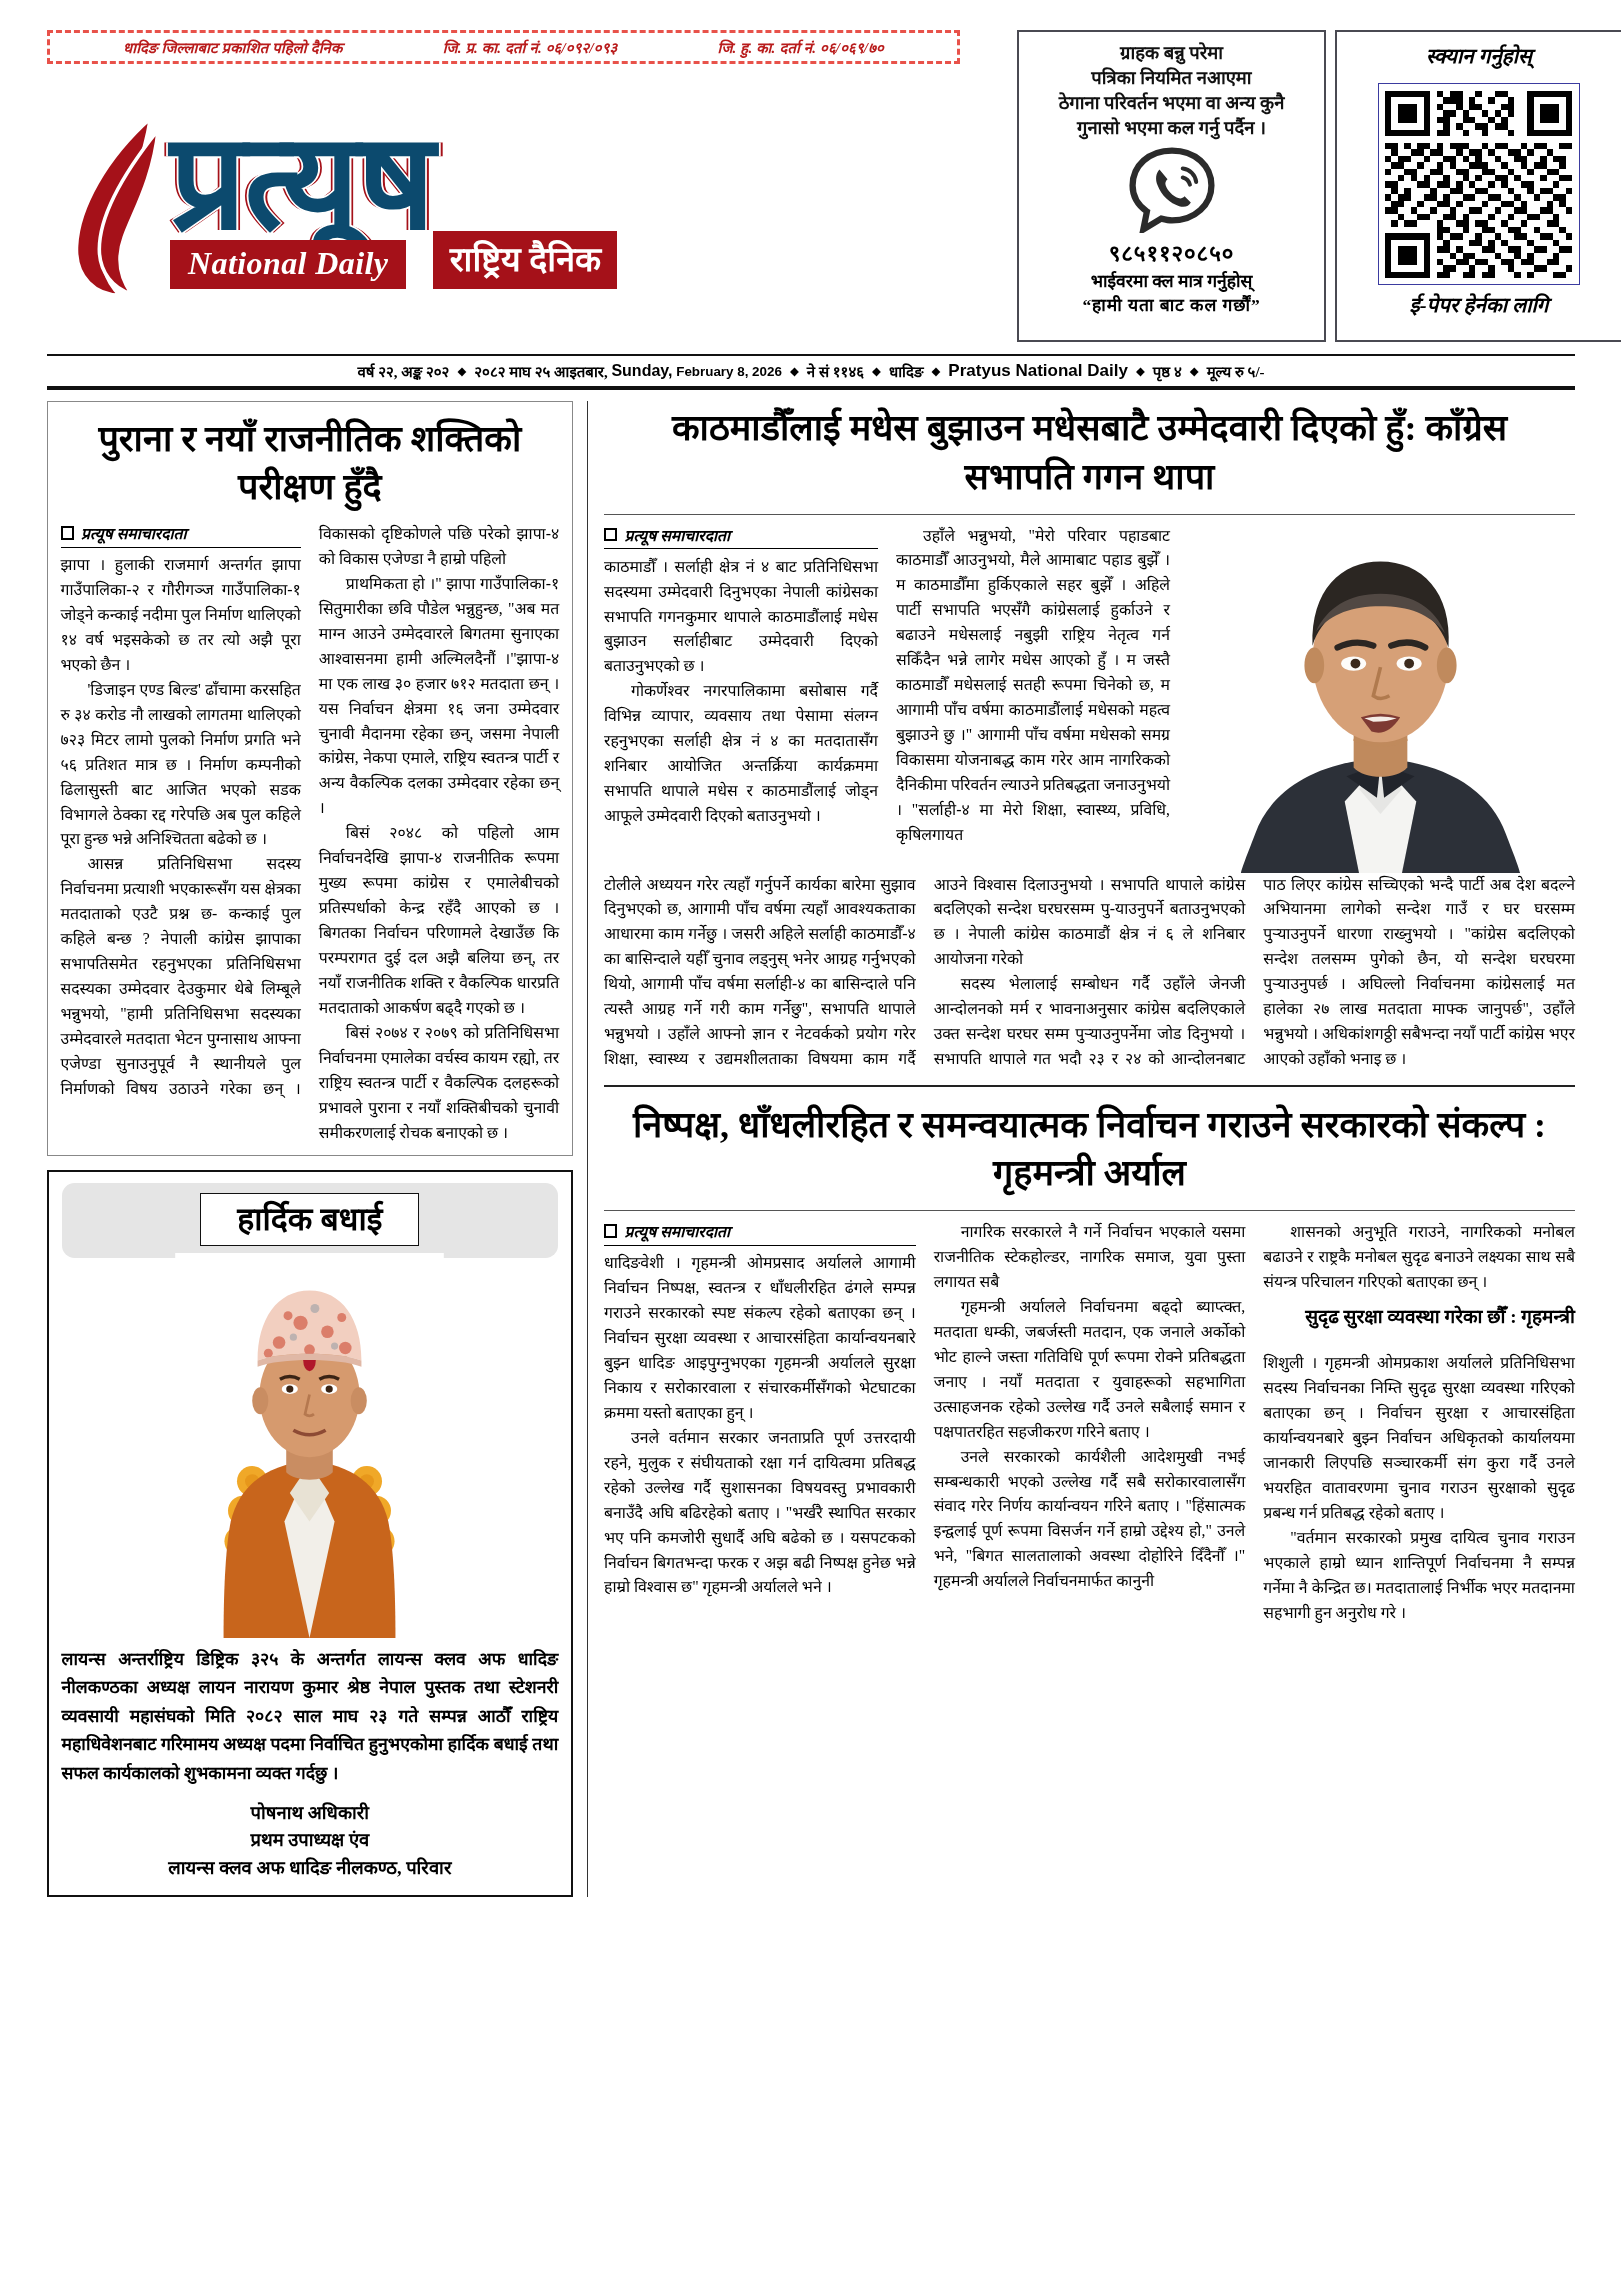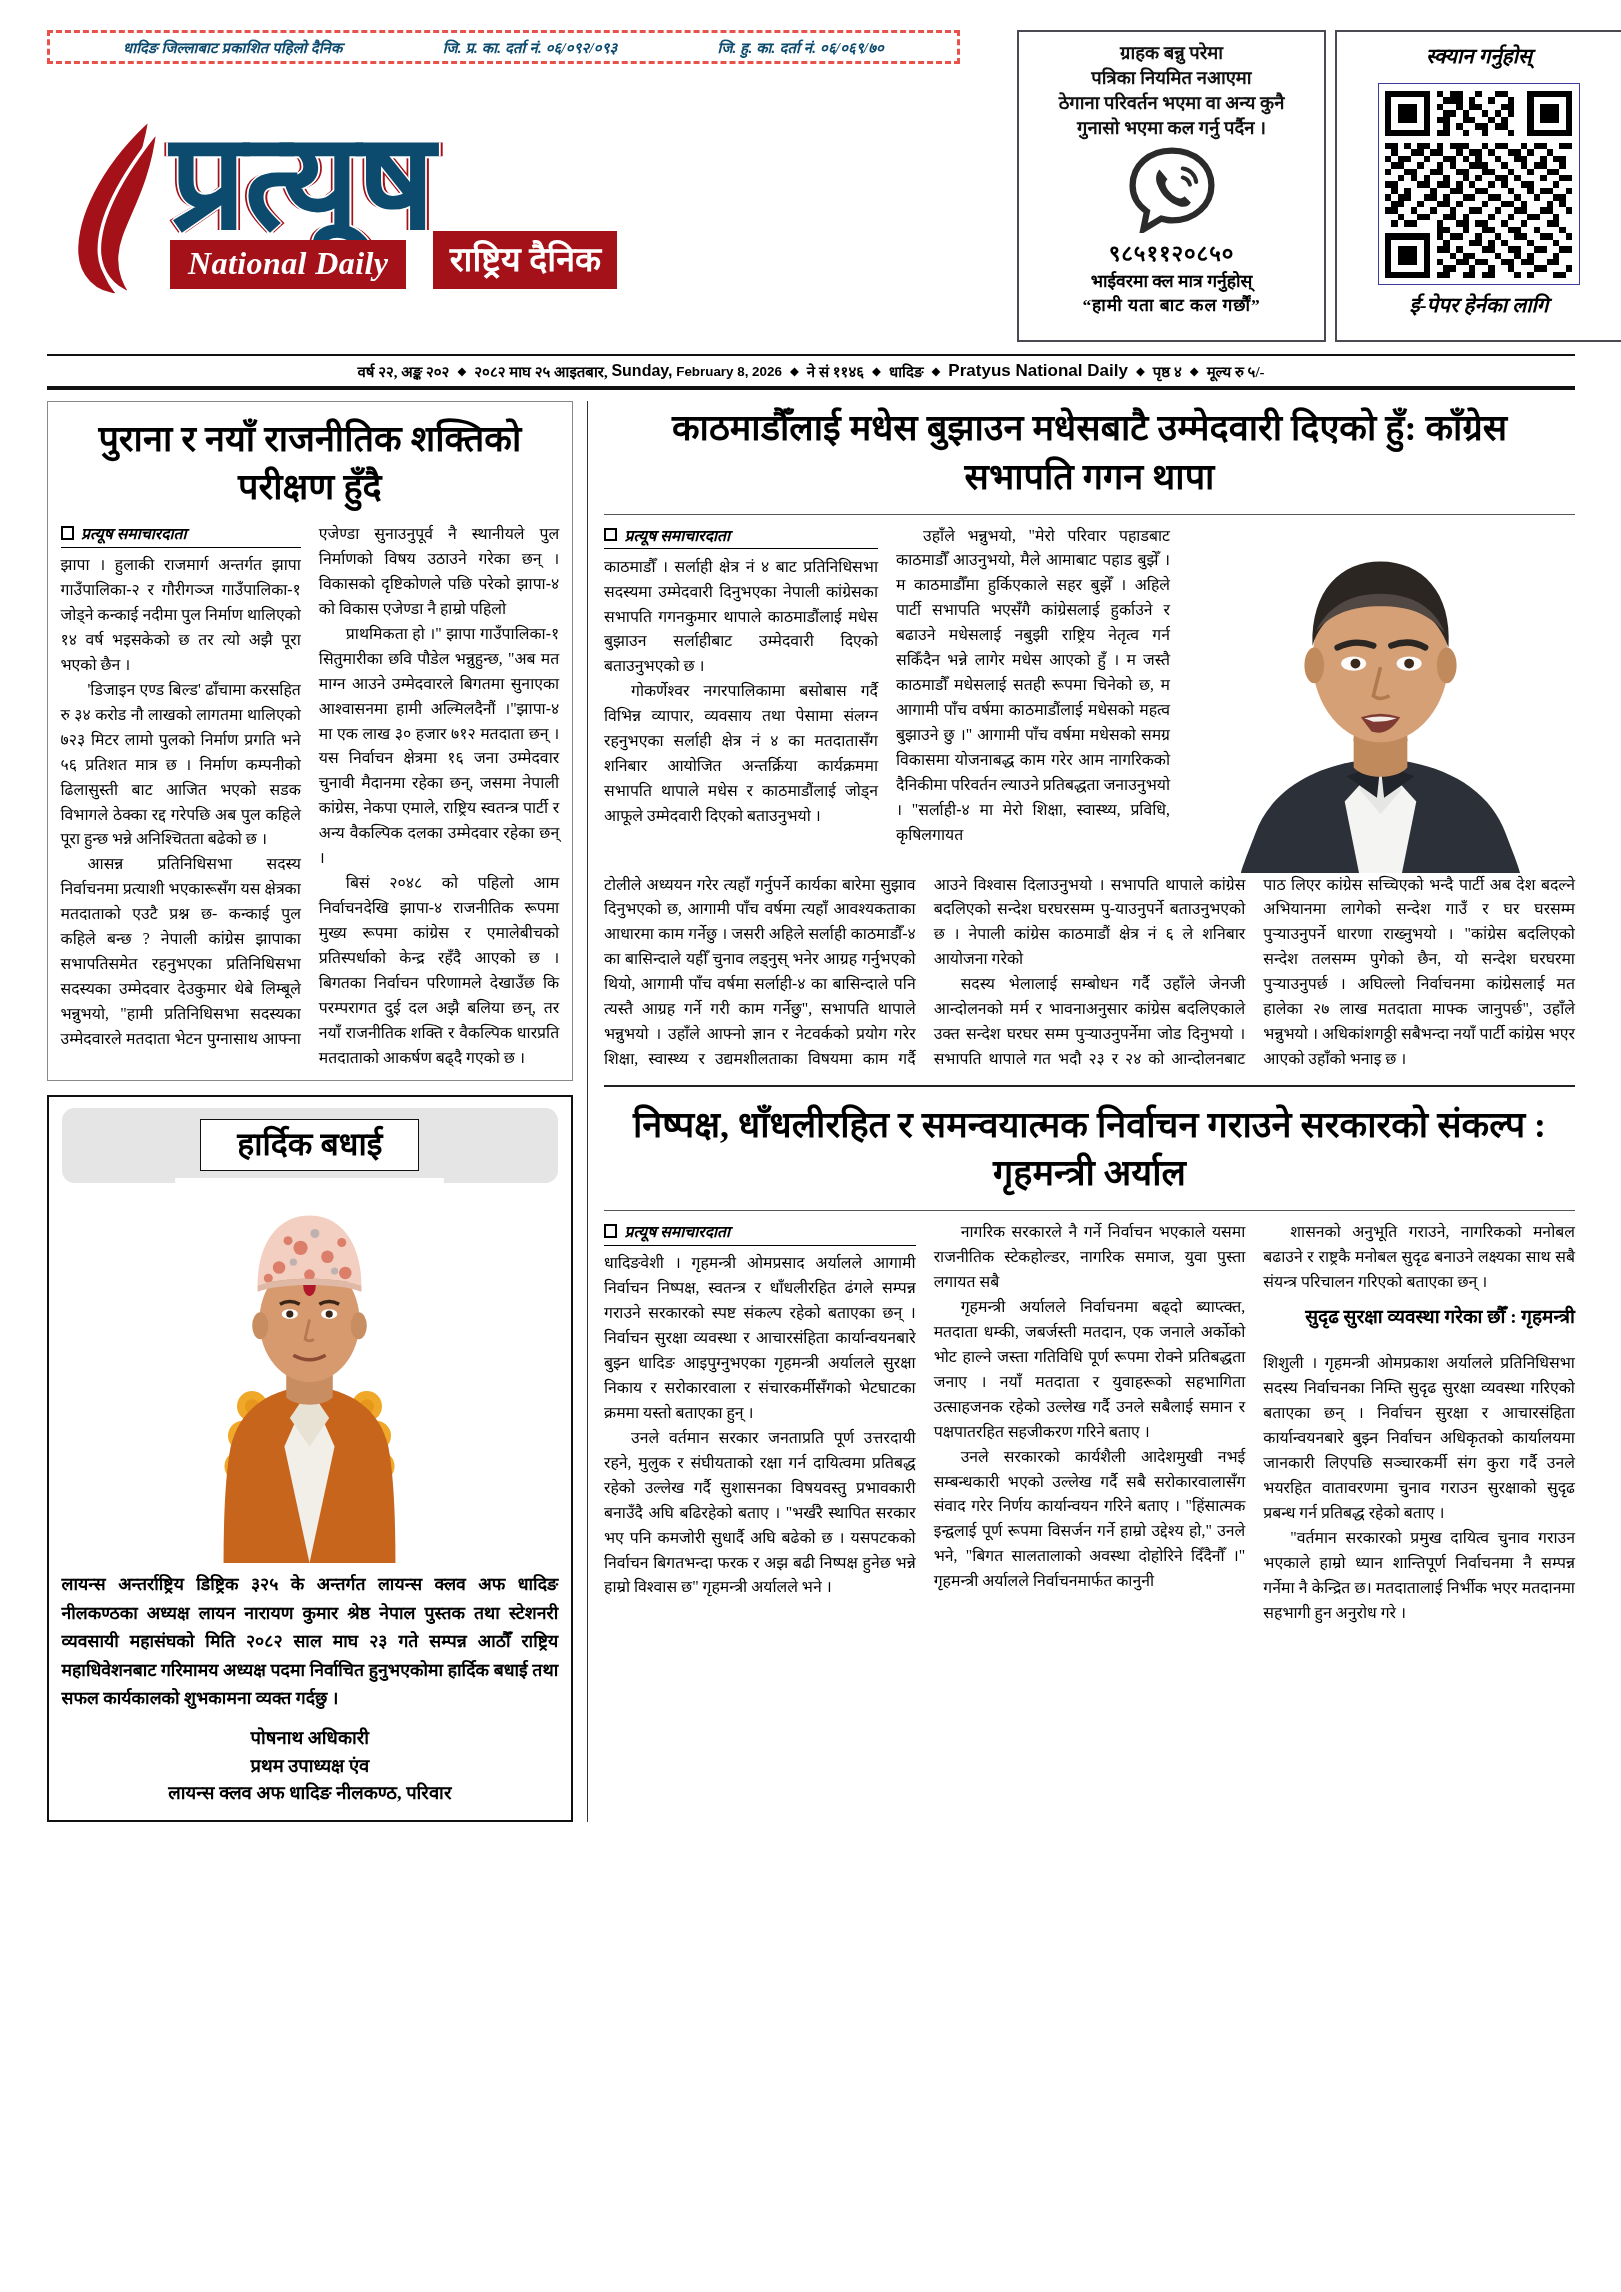--- a/index.html
+++ b/index.html
@@ -40,7 +40,7 @@
     margin: 10.7px 0 5.4px 0;
   }
   .reg-band span {
-    color: #0c4a6e;
+    color: #b91c1c;
     font-size: 14.8px;
     font-style: italic;
     font-weight: 700;

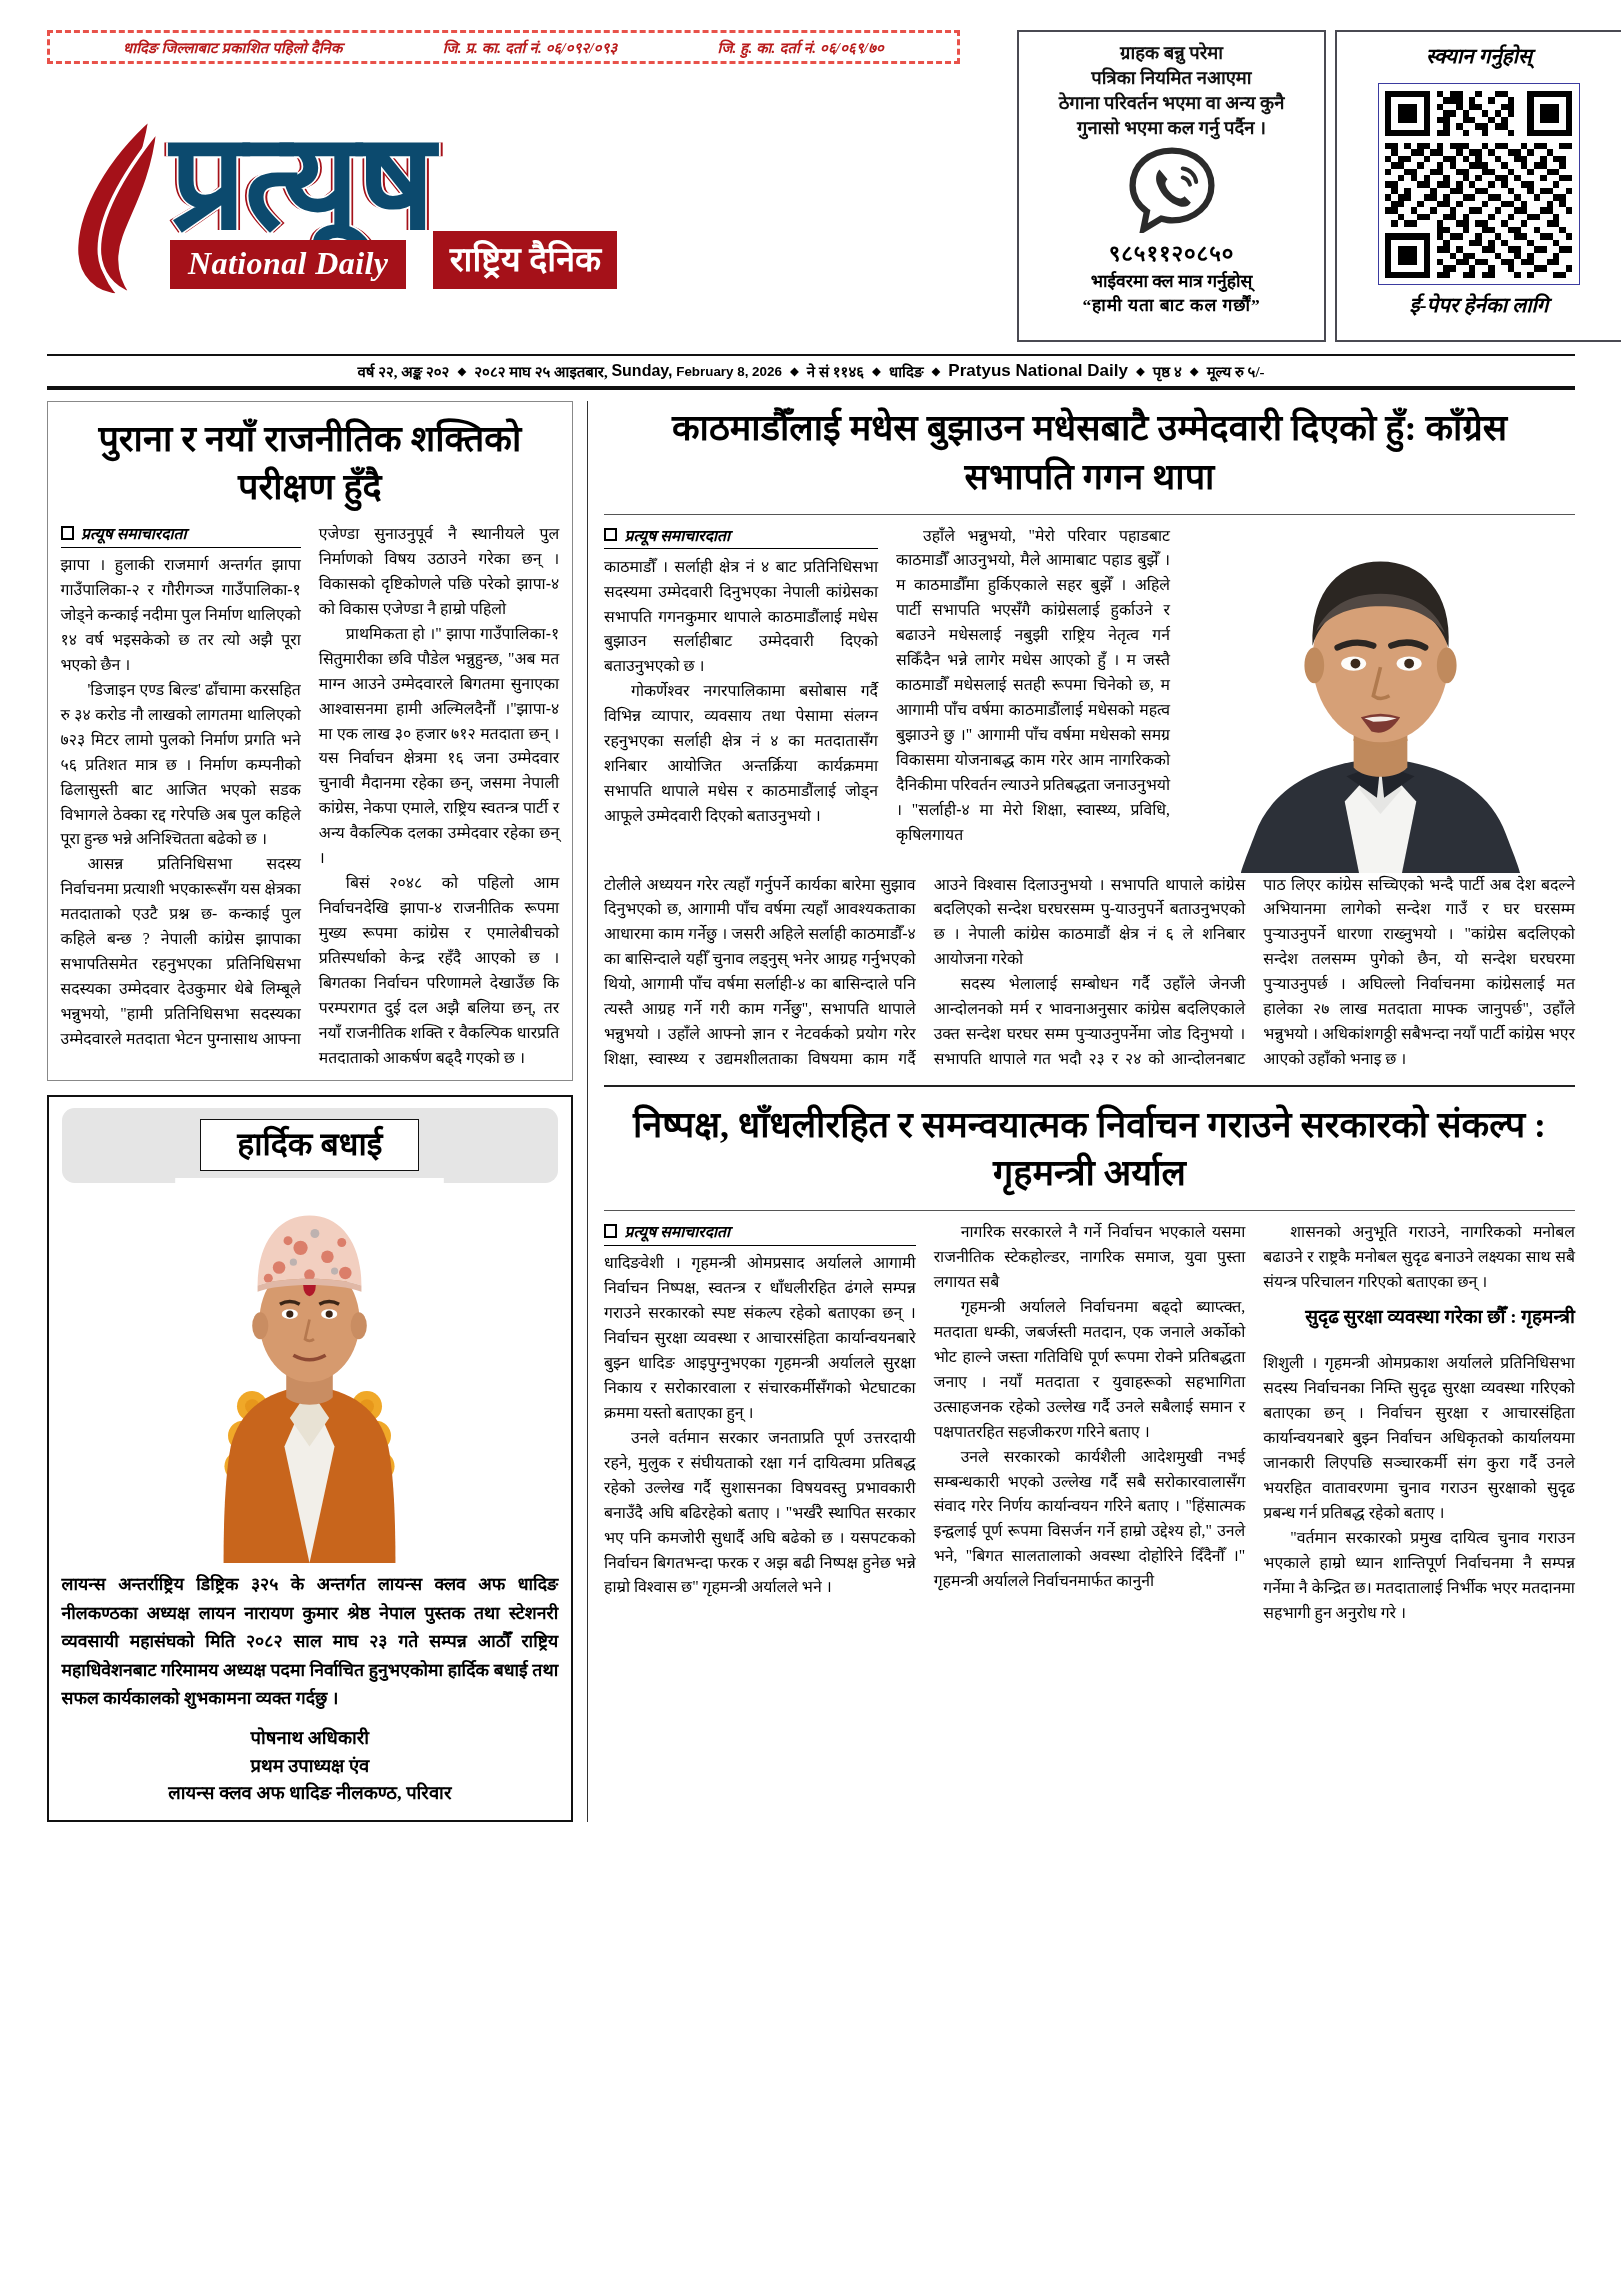--- a/index.html
+++ b/index.html
@@ -590,6 +590,7 @@
           <p></p>
           <p>प्राथमिकता हो ।" झापा गाउँपालिका-१ सितुमारीका छवि पौडेल भन्नुहुन्छ, "अब मत माग्न आउने उम्मेदवारले बिगतमा सुनाएका आश्वासनमा हामी अल्मिलदैनौं ।"झापा-४ मा एक लाख ३० हजार ७१२ मतदाता छन् । यस निर्वाचन क्षेत्रमा १६ जना उम्मेदवार चुनावी मैदानमा रहेका छन्, जसमा नेपाली कांग्रेस, नेकपा एमाले, राष्ट्रिय स्वतन्त्र पार्टी र अन्य वैकल्पिक दलका उम्मेदवार रहेका छन् ।</p>
           <p>बिसं २०४८ को पहिलो आम निर्वाचनदेखि झापा-४ राजनीतिक रूपमा मुख्य रूपमा कांग्रेस र एमालेबीचको प्रतिस्पर्धाको केन्द्र रहँदै आएको छ । बिगतका निर्वाचन परिणामले देखाउँछ कि परम्परागत दुई दल अझै बलिया छन्, तर नयाँ राजनीतिक शक्ति र वैकल्पिक धारप्रति मतदाताको आकर्षण बढ्दै गएको छ ।</p>
+          <p>बिसं २०७४ र २०७९ को प्रतिनिधिसभा निर्वाचनमा एमालेका वर्चस्व कायम रह्यो, तर राष्ट्रिय स्वतन्त्र पार्टी र वैकल्पिक दलहरूको प्रभावले पुराना र नयाँ शक्तिबीचको चुनावी समीकरणलाई रोचक बनाएको छ ।</p>
         </div>
       </div>
 

